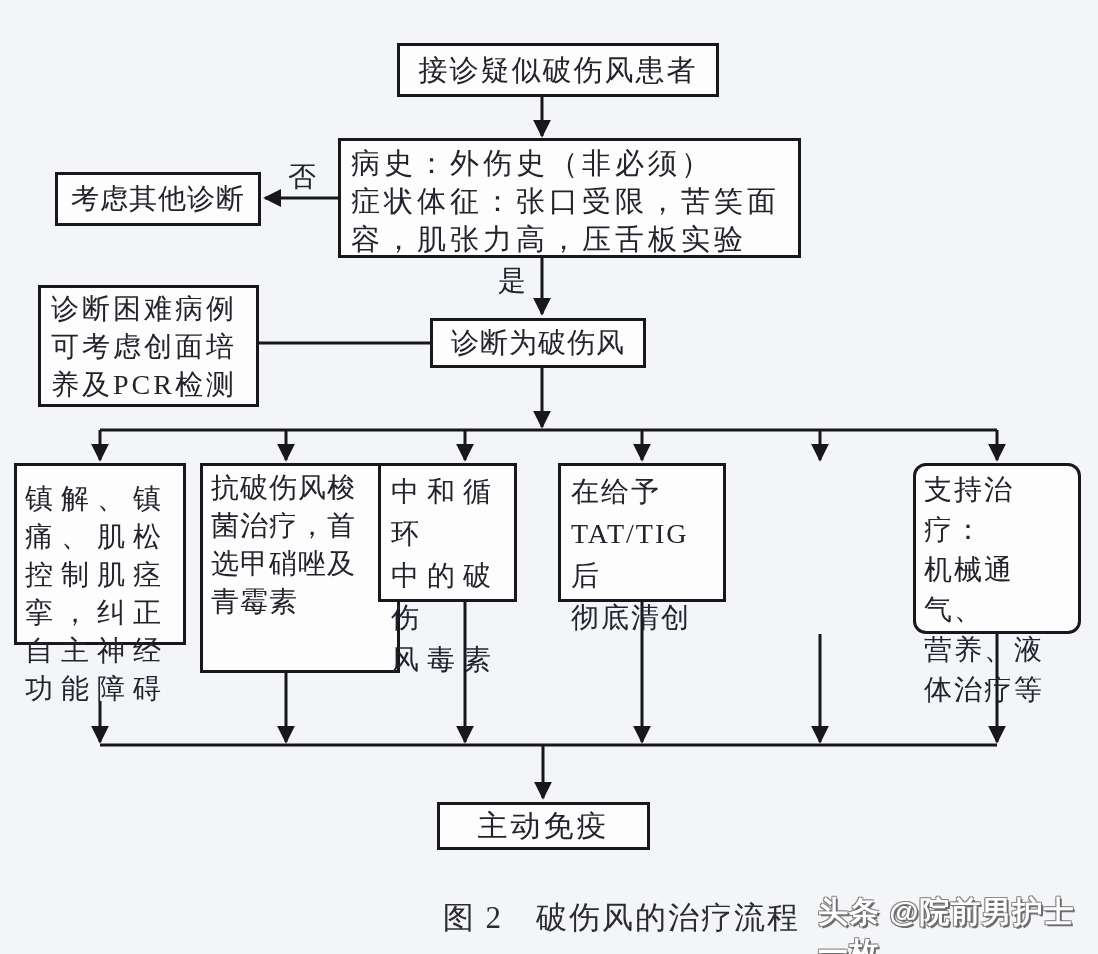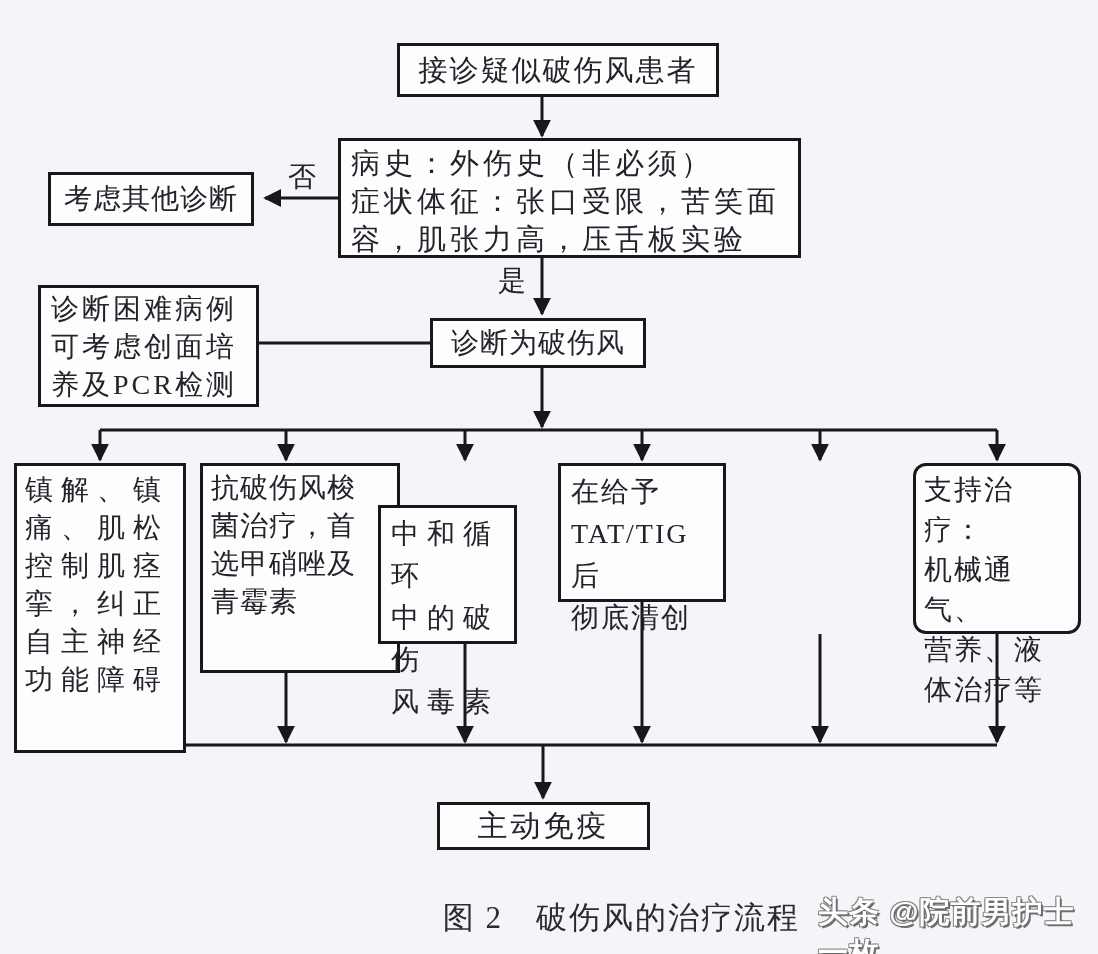--- a/index.html
+++ b/index.html
@@ -40,7 +40,7 @@
   }
   #node-start        { left:397px; top:43px;  width:322px; height:54px; font-size:29px; letter-spacing:2px; }
   #node-assessment   { left:338px; top:138px; width:463px; height:120px; font-size:29px; letter-spacing:4px; line-height:38px; padding:3px 10px; }
-  #node-other        { left:48px;  top:172px; width:206px; height:54px; font-size:28px; letter-spacing:1px; }
+  #node-other        { left:55px;  top:172px; width:206px; height:54px; font-size:28px; letter-spacing:1px; }
   #node-pcr          { left:38px;  top:285px; width:221px; height:122px; padding:2px 10px; letter-spacing:3px; }
   #node-diagnosis    { left:430px; top:318px; width:216px; height:50px; font-size:28px; letter-spacing:1px; }
   #node-t1           { left:14px;  top:463px; width:172px; height:290px; padding:7px 8px; letter-spacing:8px;font-family:Liberation Mono, monospace; }

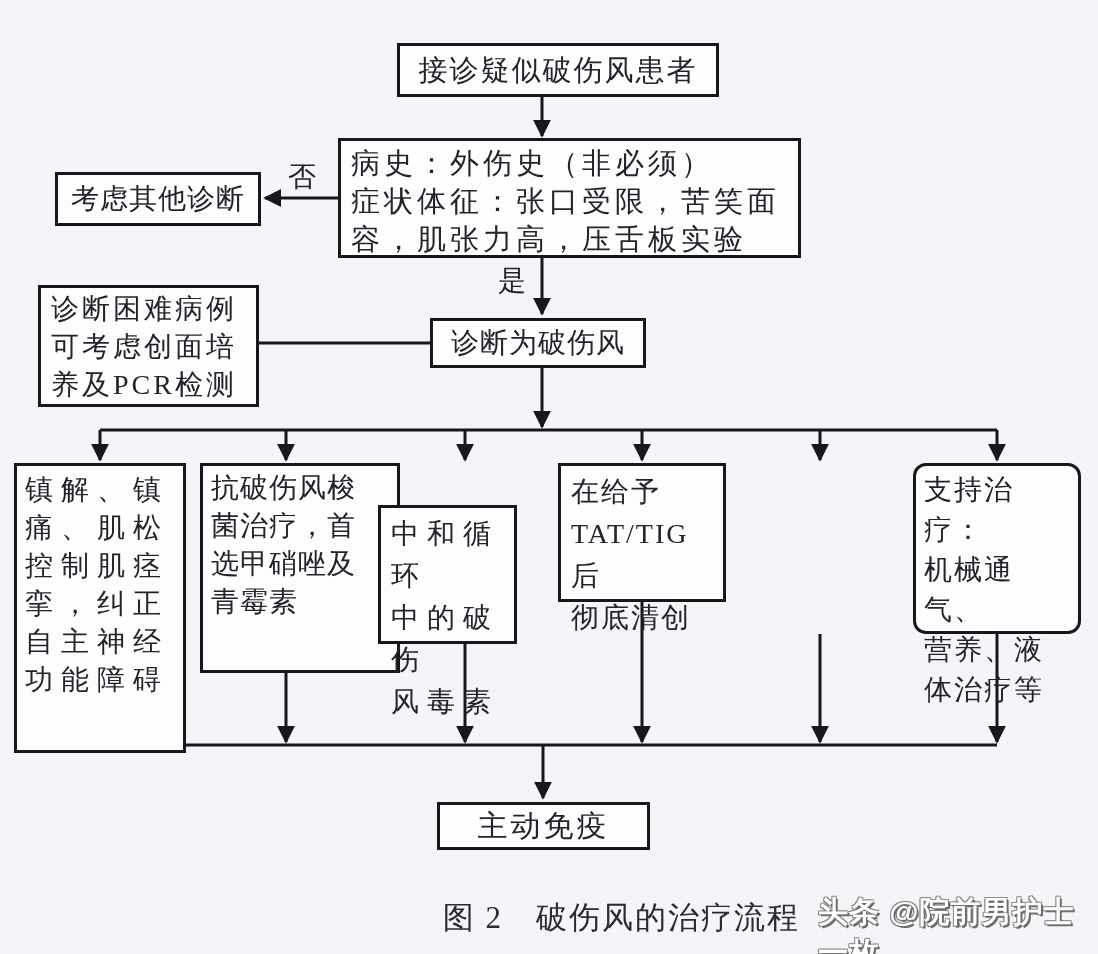--- a/index.html
+++ b/index.html
@@ -43,7 +43,7 @@
   #node-other        { left:55px;  top:172px; width:206px; height:54px; font-size:28px; letter-spacing:1px; }
   #node-pcr          { left:38px;  top:285px; width:221px; height:122px; padding:2px 10px; letter-spacing:3px; }
   #node-diagnosis    { left:430px; top:318px; width:216px; height:50px; font-size:28px; letter-spacing:1px; }
-  #node-t1           { left:14px;  top:463px; width:172px; height:290px; padding:7px 8px; letter-spacing:8px;font-family:Liberation Mono, monospace; }
+  #node-t1           { left:14px;  top:463px; width:172px; height:182px; padding:14px 8px; letter-spacing:8px; }
   #node-t2           { left:200px; top:463px; width:200px; height:210px; padding:3px 8px; letter-spacing:1px; }
   #node-t3           { left:378px; top:463px; width:139px; height:139px; padding:5px 10px; line-height:42px; letter-spacing:8px;margin-top:42px; }
   #node-t4           { left:558px; top:463px; width:168px; height:139px; padding:5px 10px; line-height:42px; letter-spacing:2px; }

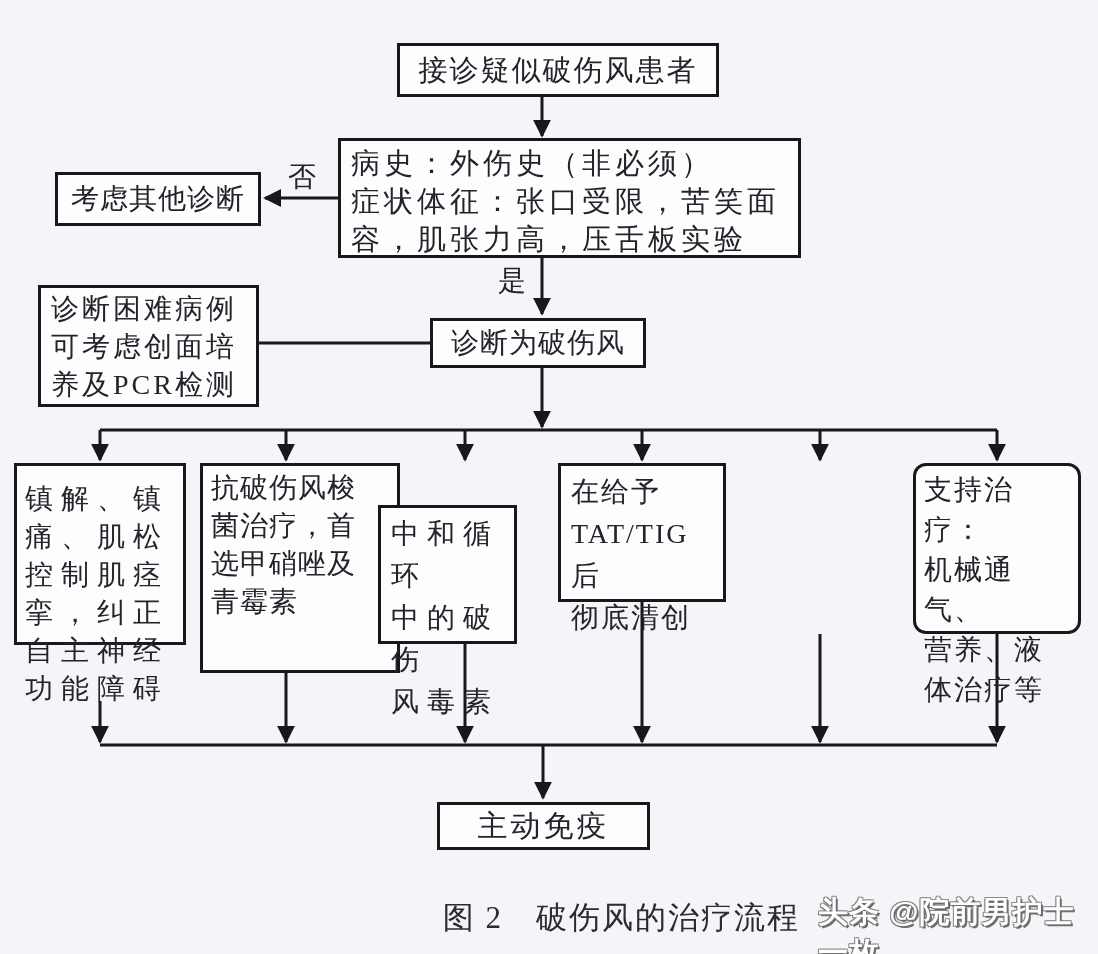--- a/index.html
+++ b/index.html
@@ -45,7 +45,7 @@
   #node-diagnosis    { left:430px; top:318px; width:216px; height:50px; font-size:28px; letter-spacing:1px; }
   #node-t1           { left:14px;  top:463px; width:172px; height:182px; padding:14px 8px; letter-spacing:8px; }
   #node-t2           { left:200px; top:463px; width:200px; height:210px; padding:3px 8px; letter-spacing:1px; }
-  #node-t3           { left:378px; top:463px; width:139px; height:139px; padding:5px 10px; line-height:42px; letter-spacing:8px;margin-top:42px; }
+  #node-t3           { left:378px; top:463px; width:139px; height:139px; padding:5px 10px; line-height:42px; letter-spacing:8px; }
   #node-t4           { left:558px; top:463px; width:168px; height:139px; padding:5px 10px; line-height:42px; letter-spacing:2px; }
   #node-t5           { left:733px; top:463px; width:173px; height:171px; padding:4px 8px; line-height:40px; letter-spacing:2px; }
   #node-t6           { left:913px; top:463px; width:168px; height:171px; padding:4px 8px; line-height:40px; letter-spacing:2px;border-radius:13px; }

